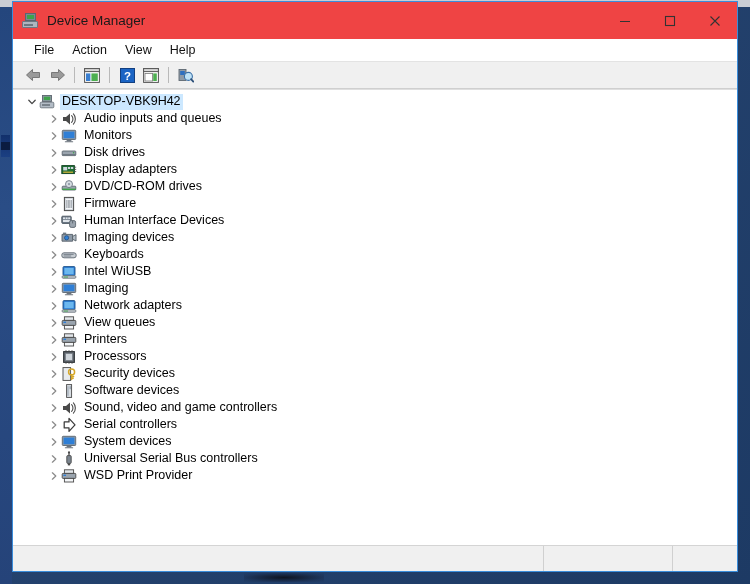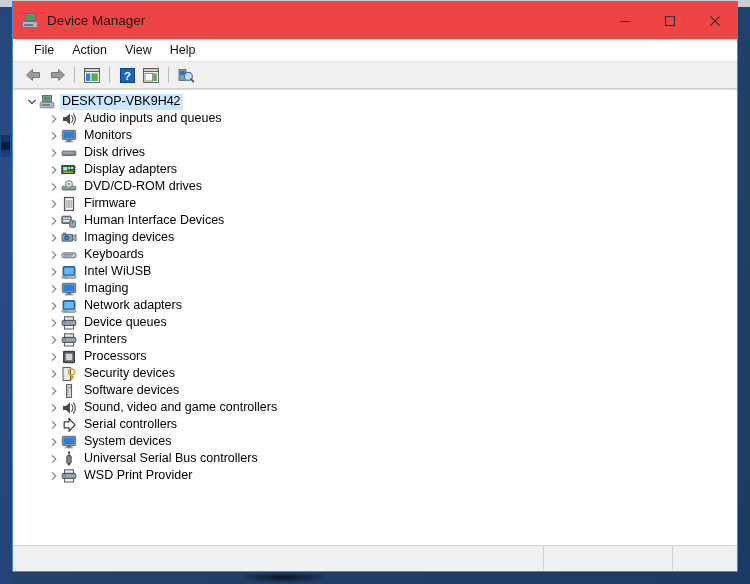--- a/index.html
+++ b/index.html
@@ -540,7 +540,7 @@
                 <rect x="2.4" y="6.6" width="2.6" height="1.4" fill="#2f7fd6"></rect>
                 <rect x="3.4" y="10.4" width="9.2" height="3.6" fill="#f4f6f8" stroke="#4a4a4a" stroke-width="0.9"></rect>
               </svg></span>
-            <span class="lbl">Device queues</span>
+            <span class="lbl">View queues</span>
           </div>
           <div class="row row-child">
             <span class="twisty">

